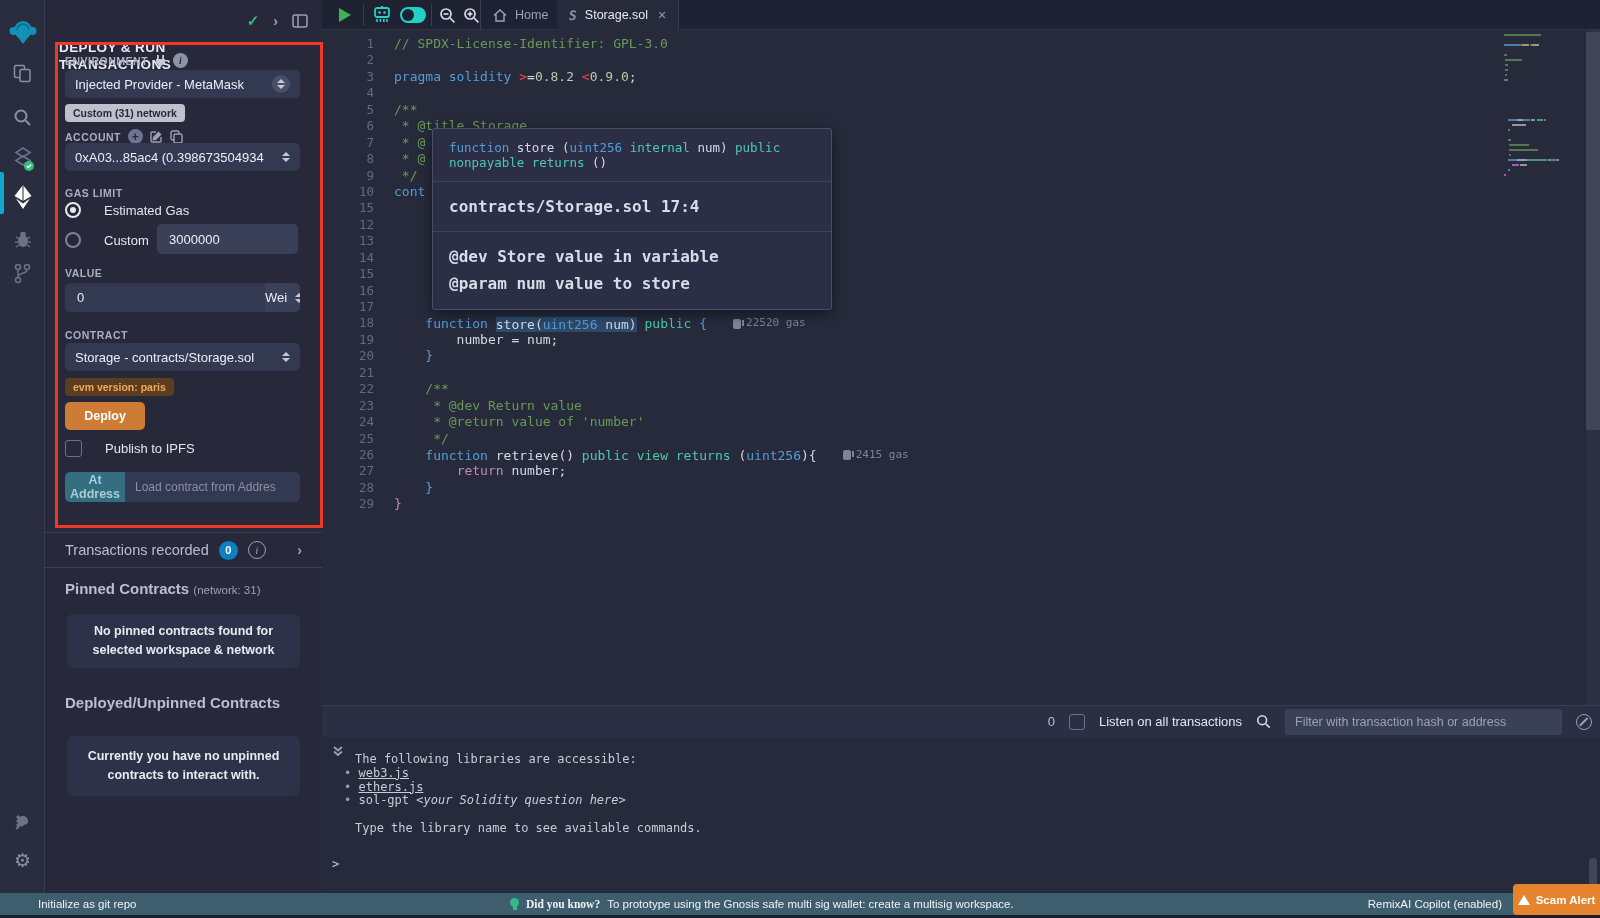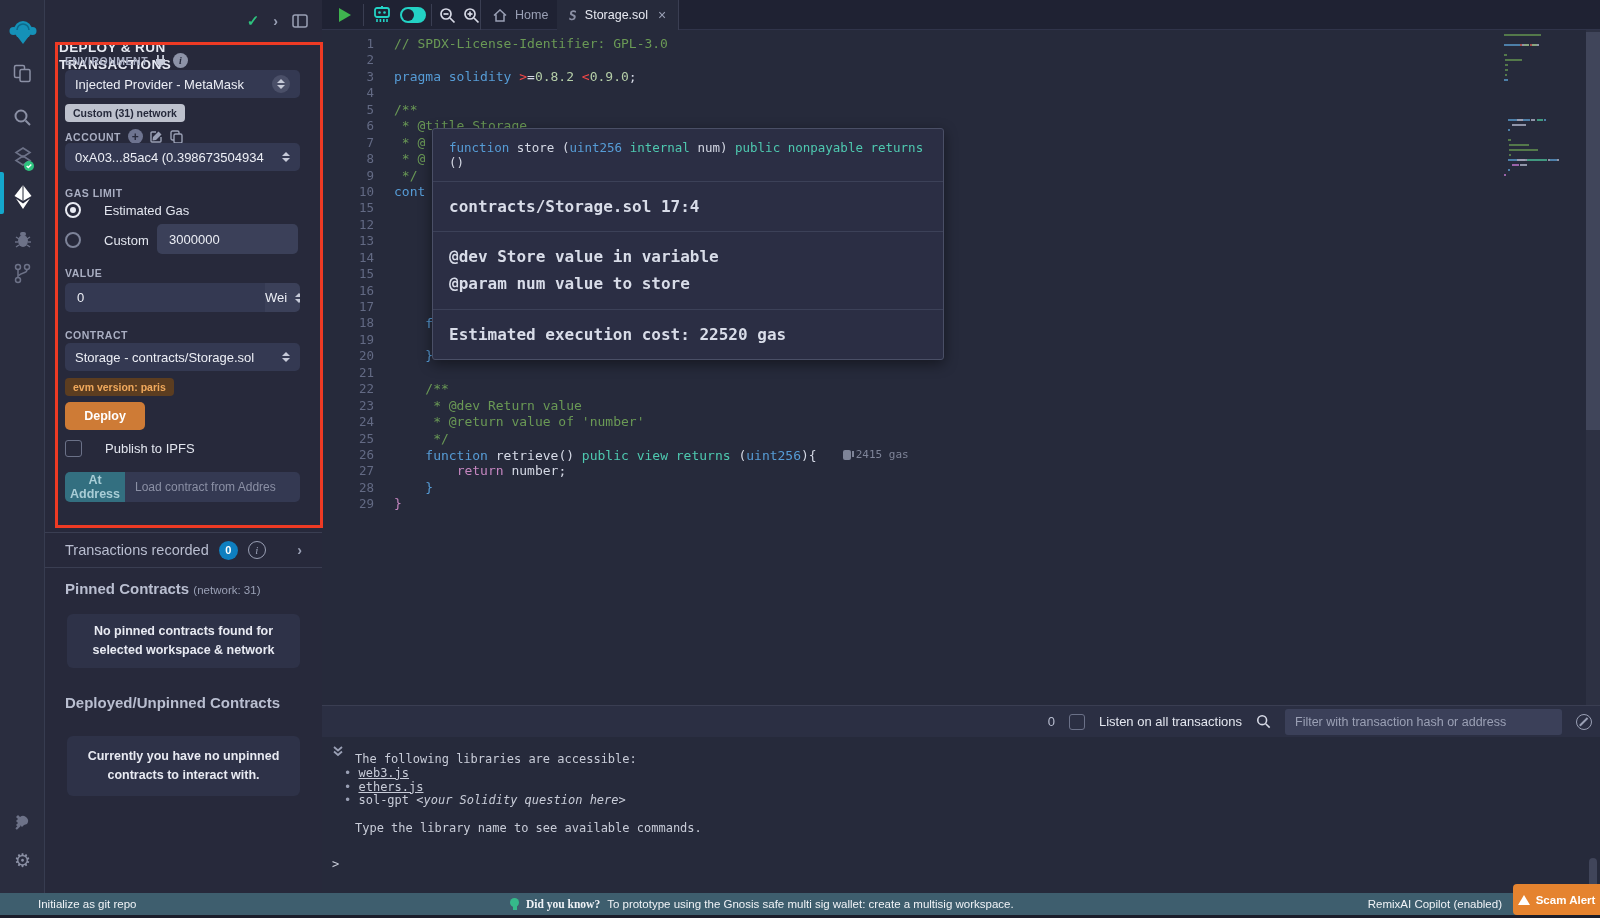--- a/index.html
+++ b/index.html
@@ -97,7 +97,7 @@
   .vscroll .thumb { position:absolute; left:0; top:2px; width:14px; height:398px; background:#40455a; }
 
   
-  .tooltip { position:absolute; left:110px; top:128px; width:512px; background:#2b2e44; border:1px solid #4a4f66; border-radius:3px; z-index:40; font-family:"DejaVu Sans Mono",monospace; box-shadow:0 4px 14px rgba(0,0,0,.45); }
+  .tooltip { position:absolute; left:110px; top:128px; width:400px; background:#2b2e44; border:1px solid #4a4f66; border-radius:3px; z-index:40; font-family:"DejaVu Sans Mono",monospace; box-shadow:0 4px 14px rgba(0,0,0,.45); }
   .tt-sec { padding:11px 16px; border-bottom:1px solid #3c4158; }
   .tt-sec:last-child { border-bottom:none; }
   .tt-sig { font-size:12.5px; }

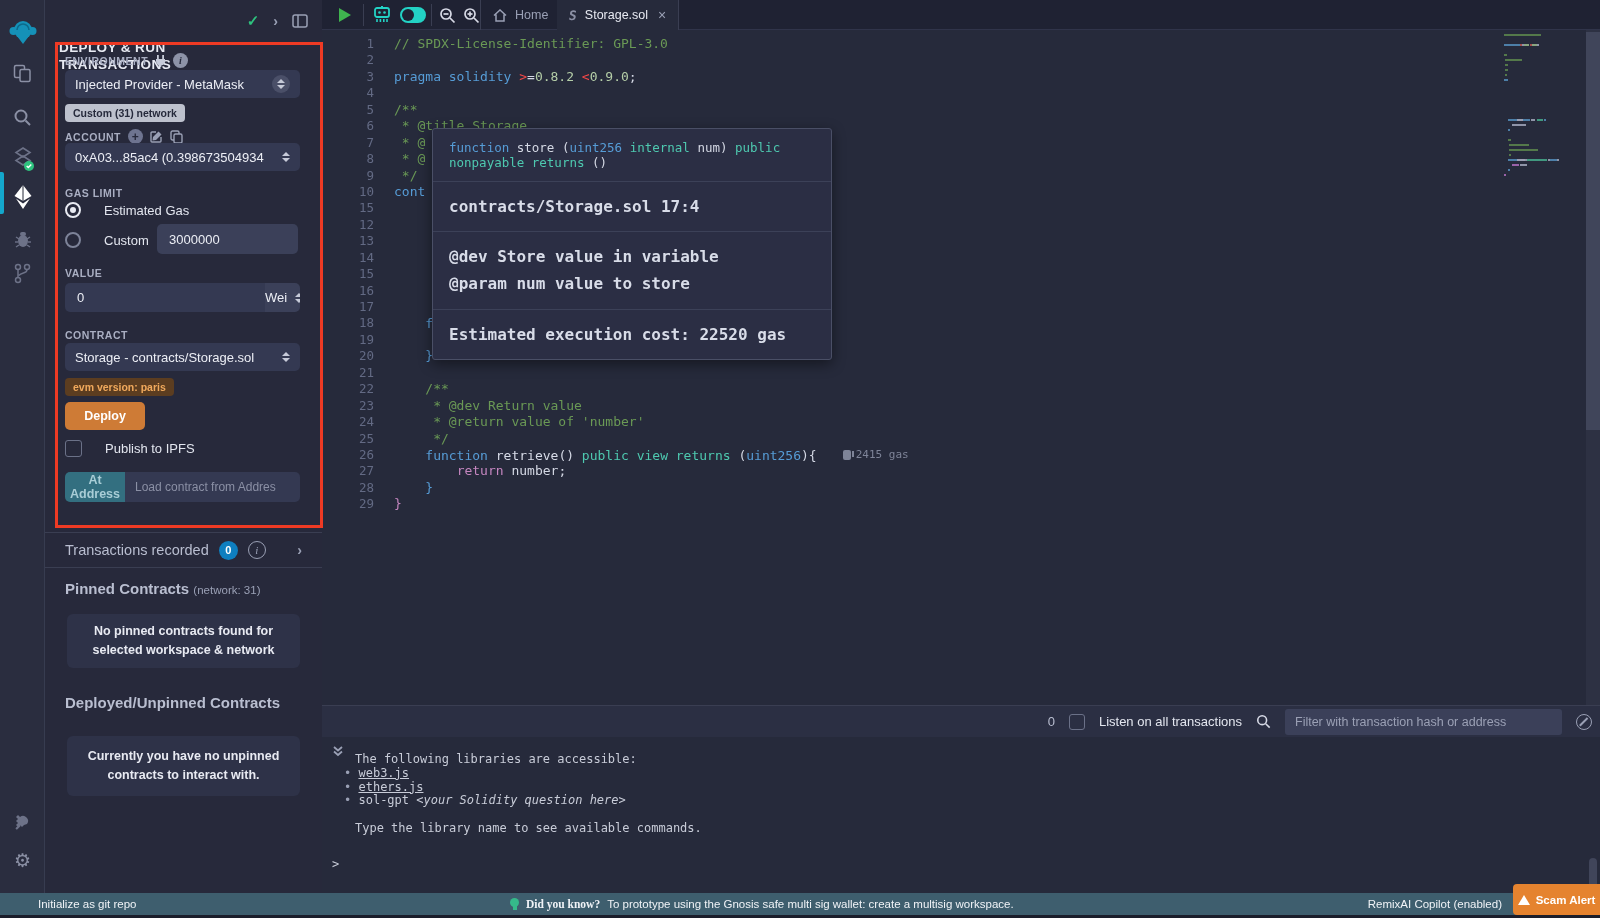--- a/index.html
+++ b/index.html
@@ -481,7 +481,6 @@
         <div>@dev Store value in variable</div>
         <div>@param num value to store</div>
       </div>
-      <div class="tt-sec tt-cost">Estimated execution cost: 22520 gas</div>
     </div>
 
     <div class="terminal">

